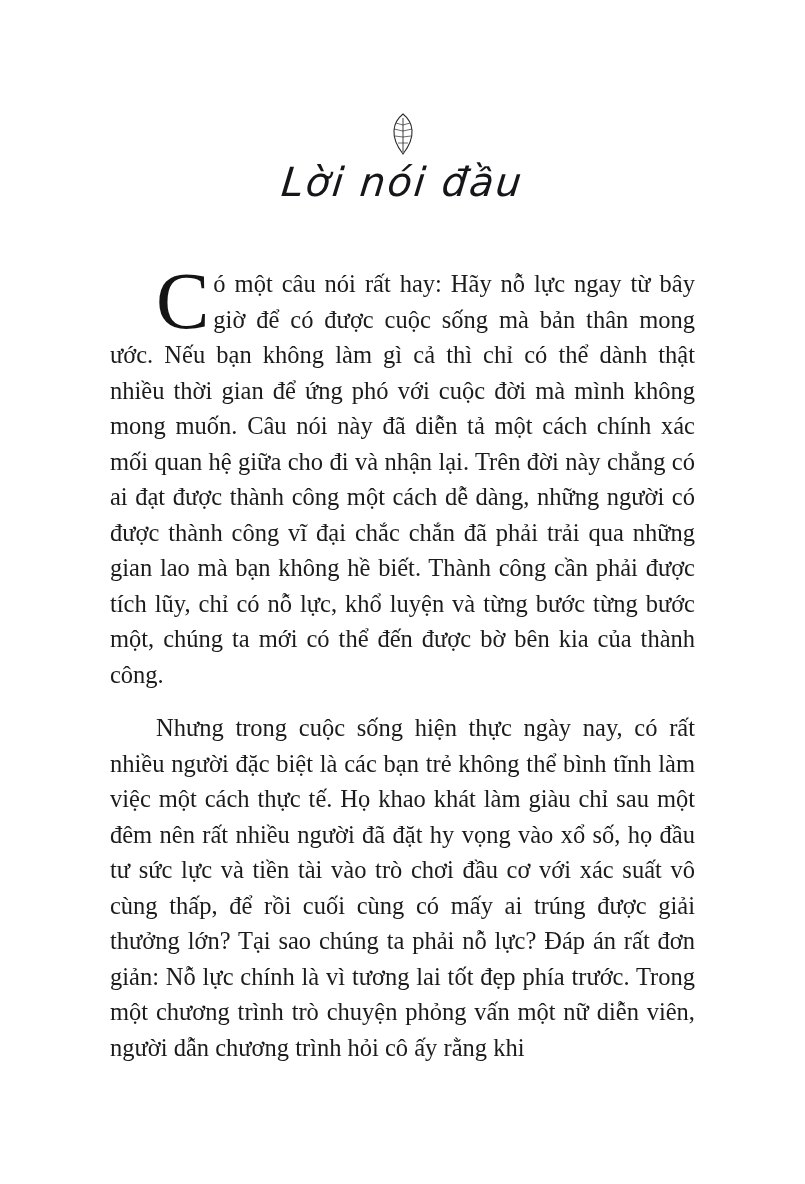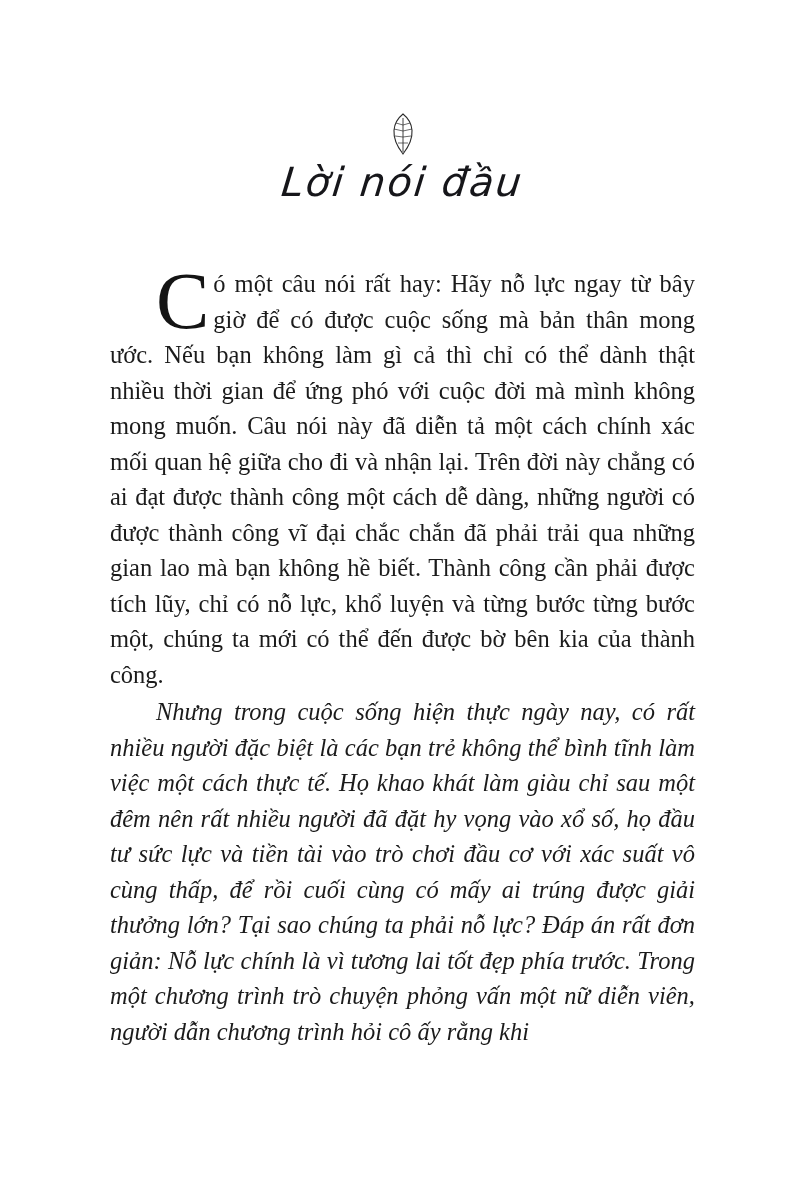--- a/index.html
+++ b/index.html
@@ -61,9 +61,8 @@
     hyphens: none;
   }
   .para + .para {
-    margin-top: 2px;
+    margin-top: 18px;
     text-indent: 46px;
-    font-style: italic;
   }
   .para.first {
     text-indent: 0;

